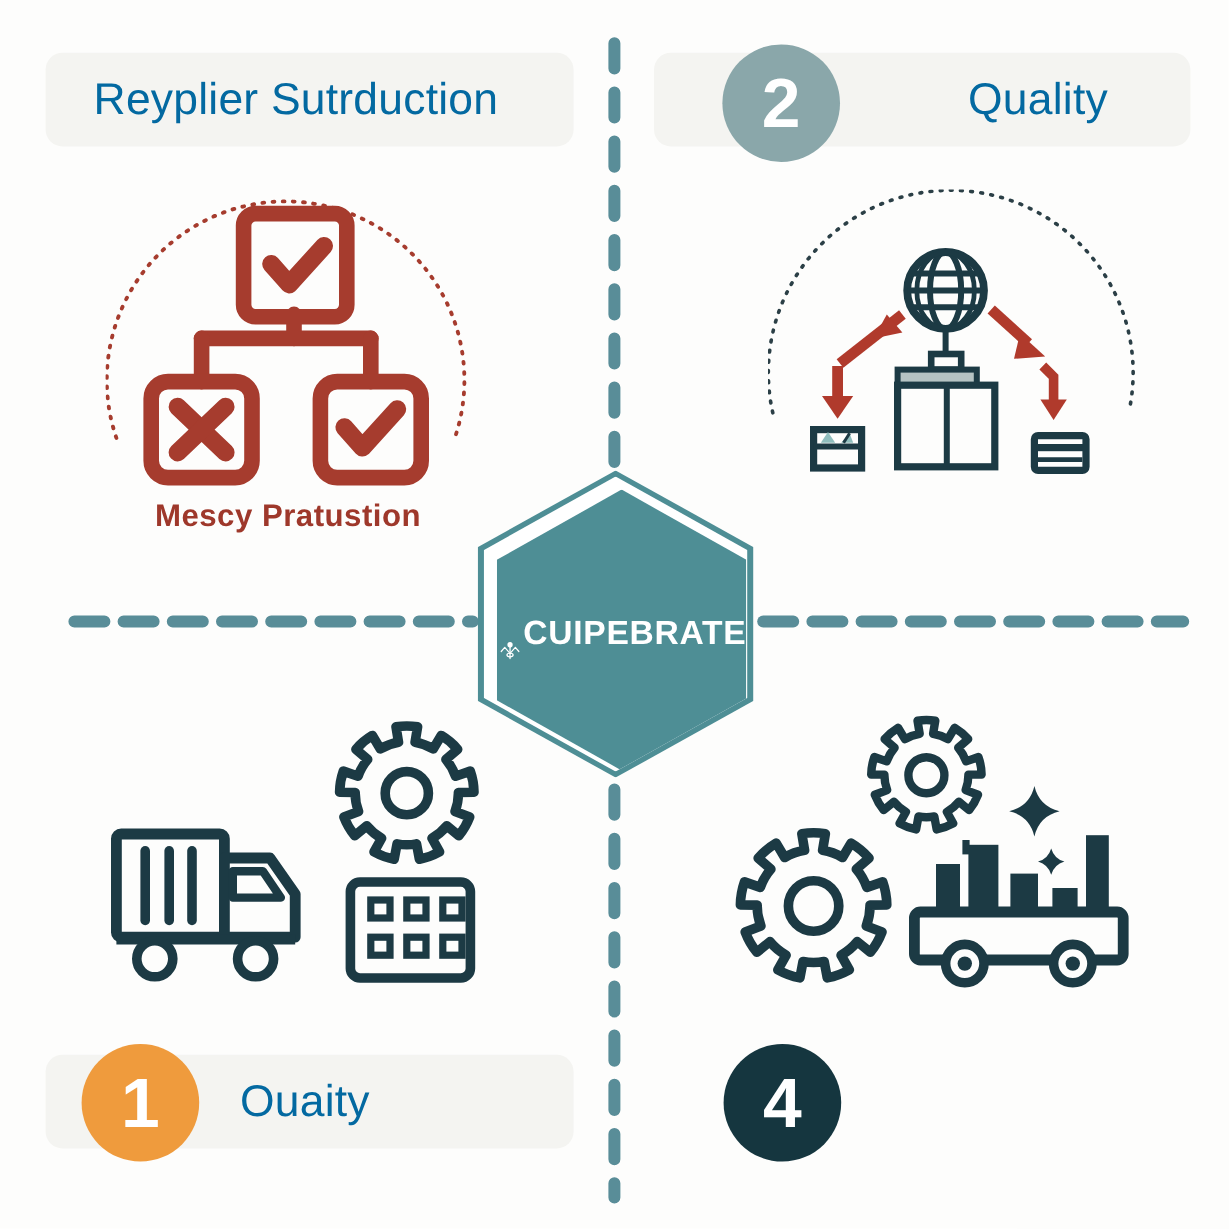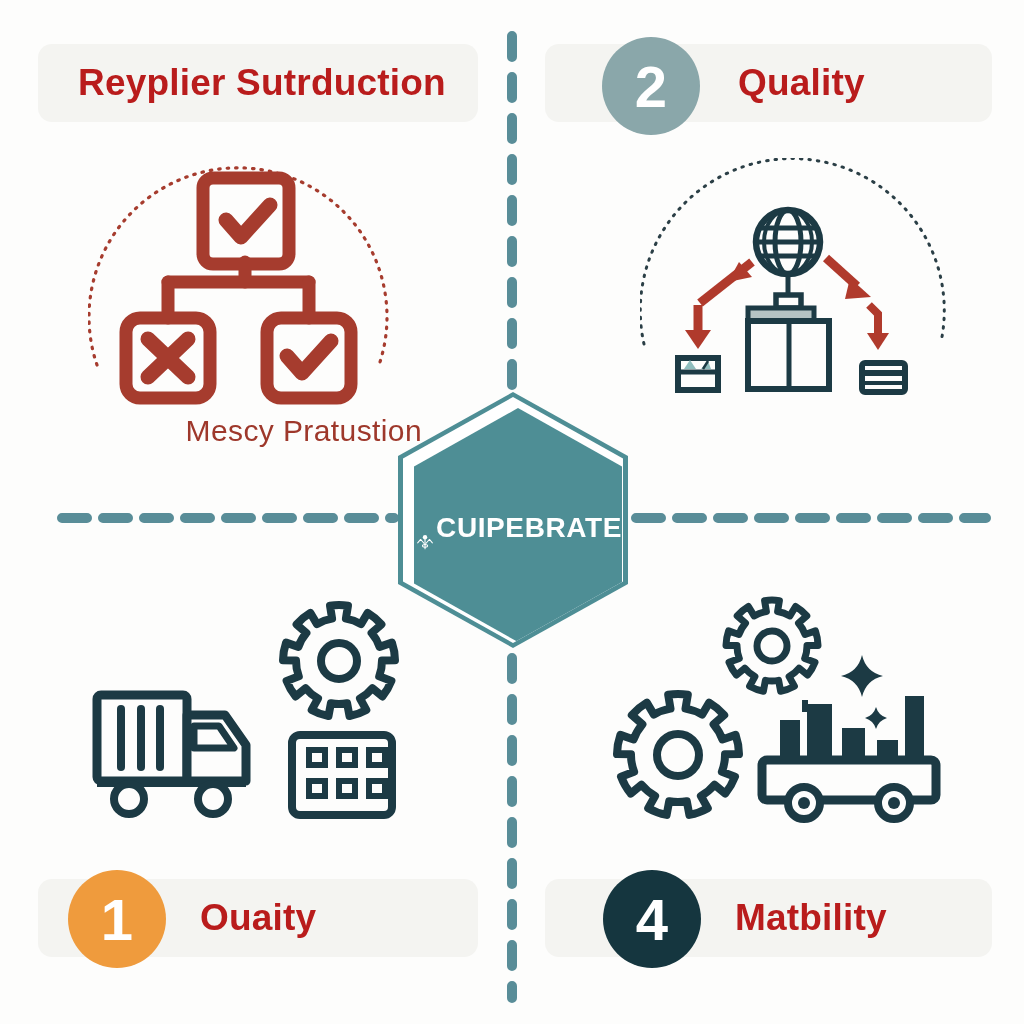--- a/index.html
+++ b/index.html
@@ -14,7 +14,7 @@
     border-radius:14px;display:flex;align-items:center;
   }
   .hbar .label{
-    font-weight:bold;font-size:37px;color:#b91c1c;letter-spacing:0.2px;
+    font-weight:normal;font-size:37px;color:#0369a1;letter-spacing:0.2px;
     white-space:nowrap;
   }
   .numcircle{

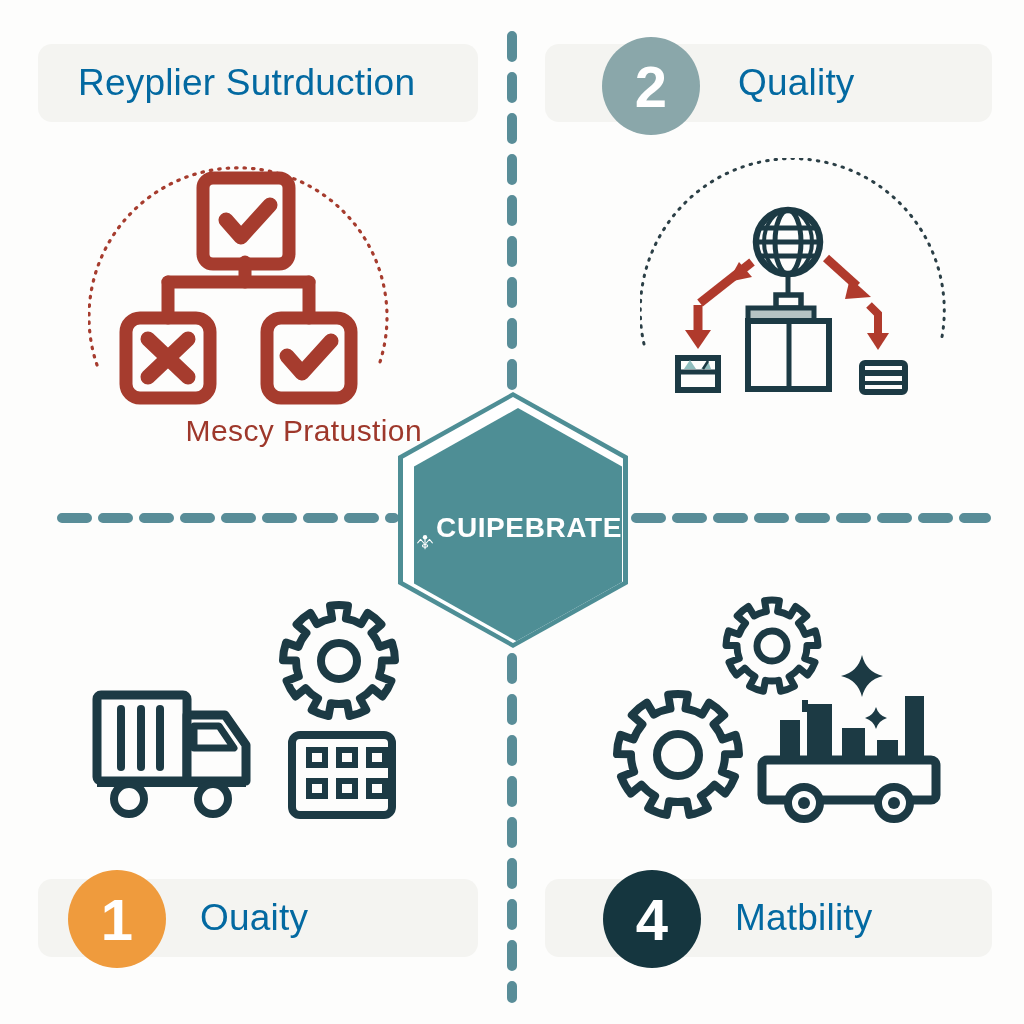--- a/index.html
+++ b/index.html
@@ -84,7 +84,7 @@
 
   <div class="caption" style="left:58px;top:414px;color:#9e382b;">Mescy Pratustion</div>
 
-  <div class="hbar" style="left:545px;top:44px;width:447px;">
+  <div class="hbar" style="left:545px;top:44px;width:447px;justify-content:center;">
     <span class="label" style="margin-left:193px;">Quality</span>
   </div>
   <div class="numcircle" style="left:602px;top:37px;background:#8aa7aa;">

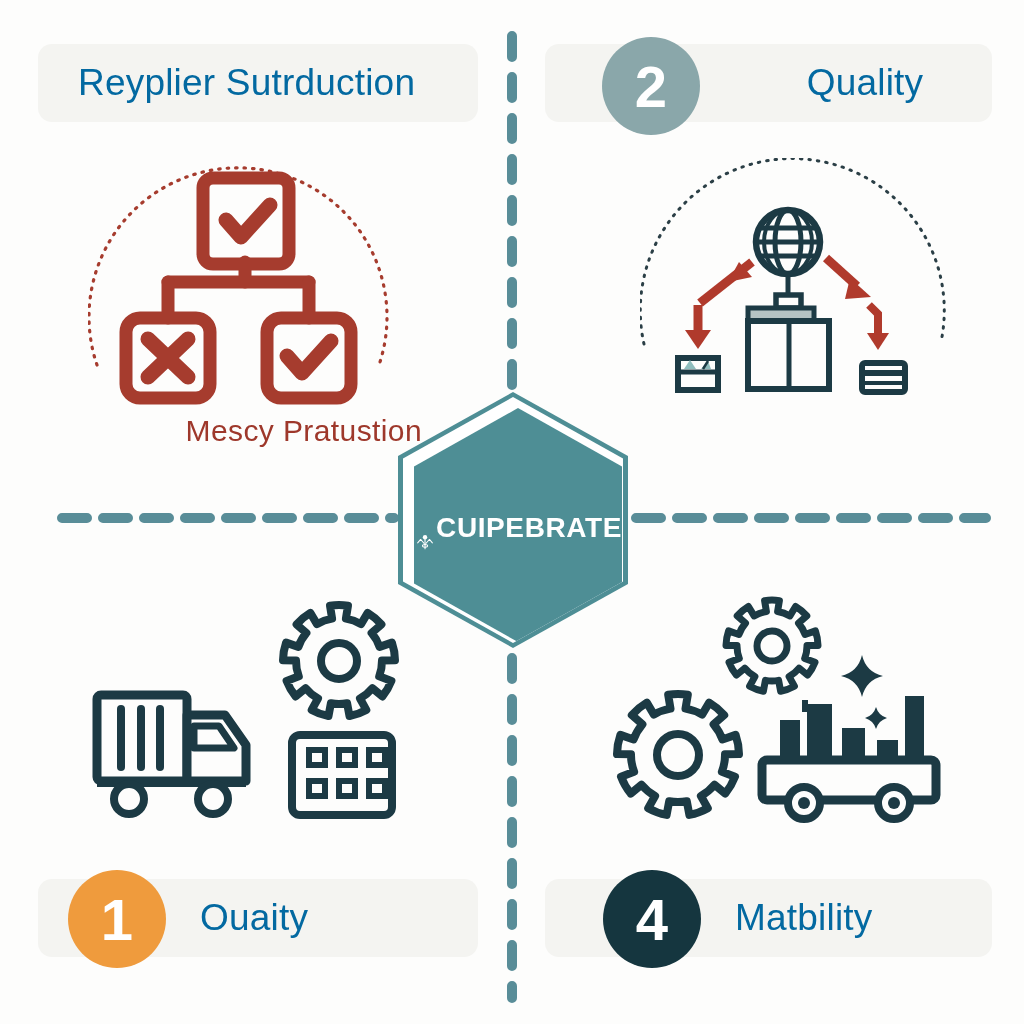--- a/index.html
+++ b/index.html
@@ -23,8 +23,8 @@
     color:#ffffff;font-weight:bold;font-size:58px;
   }
   .caption{
-    position:absolute;width:364px;text-align:right;
-    font-weight:normal;font-size:30px;letter-spacing:0.4px;white-space:nowrap;
+    position:absolute;width:364px;text-align:center;
+    font-weight:bold;font-size:26px;letter-spacing:0.4px;white-space:nowrap;
   }
   
   .hex{clip-path:polygon(50% 0,100% 25%,100% 75%,50% 100%,0 75%,0 25%);}

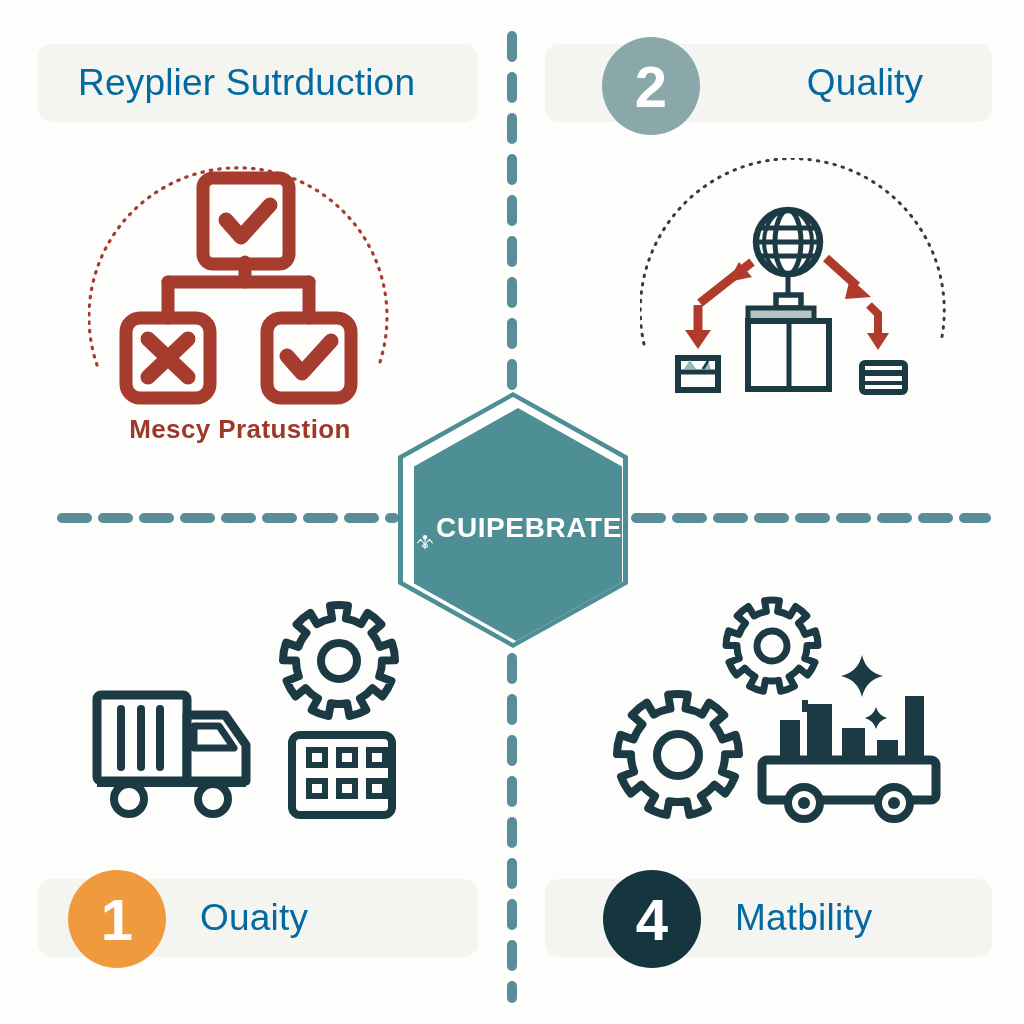--- a/index.html
+++ b/index.html
@@ -230,9 +230,6 @@
     <path d="M0,-11 Q2.5,-2.5 11,0 Q2.5,2.5 0,11 Q-2.5,2.5 -11,0 Q-2.5,-2.5 0,-11 Z" transform="translate(276,128)" class="dkfill"></path>
   </svg>
 
-  <div class="hbar" style="left:545px;top:879px;width:447px;">
-    <span class="label" style="margin-left:190px;">Matbility</span>
-  </div>
   <div class="numcircle" style="left:603px;top:870px;background:#15363f;">
     <span>4</span>
   </div>

